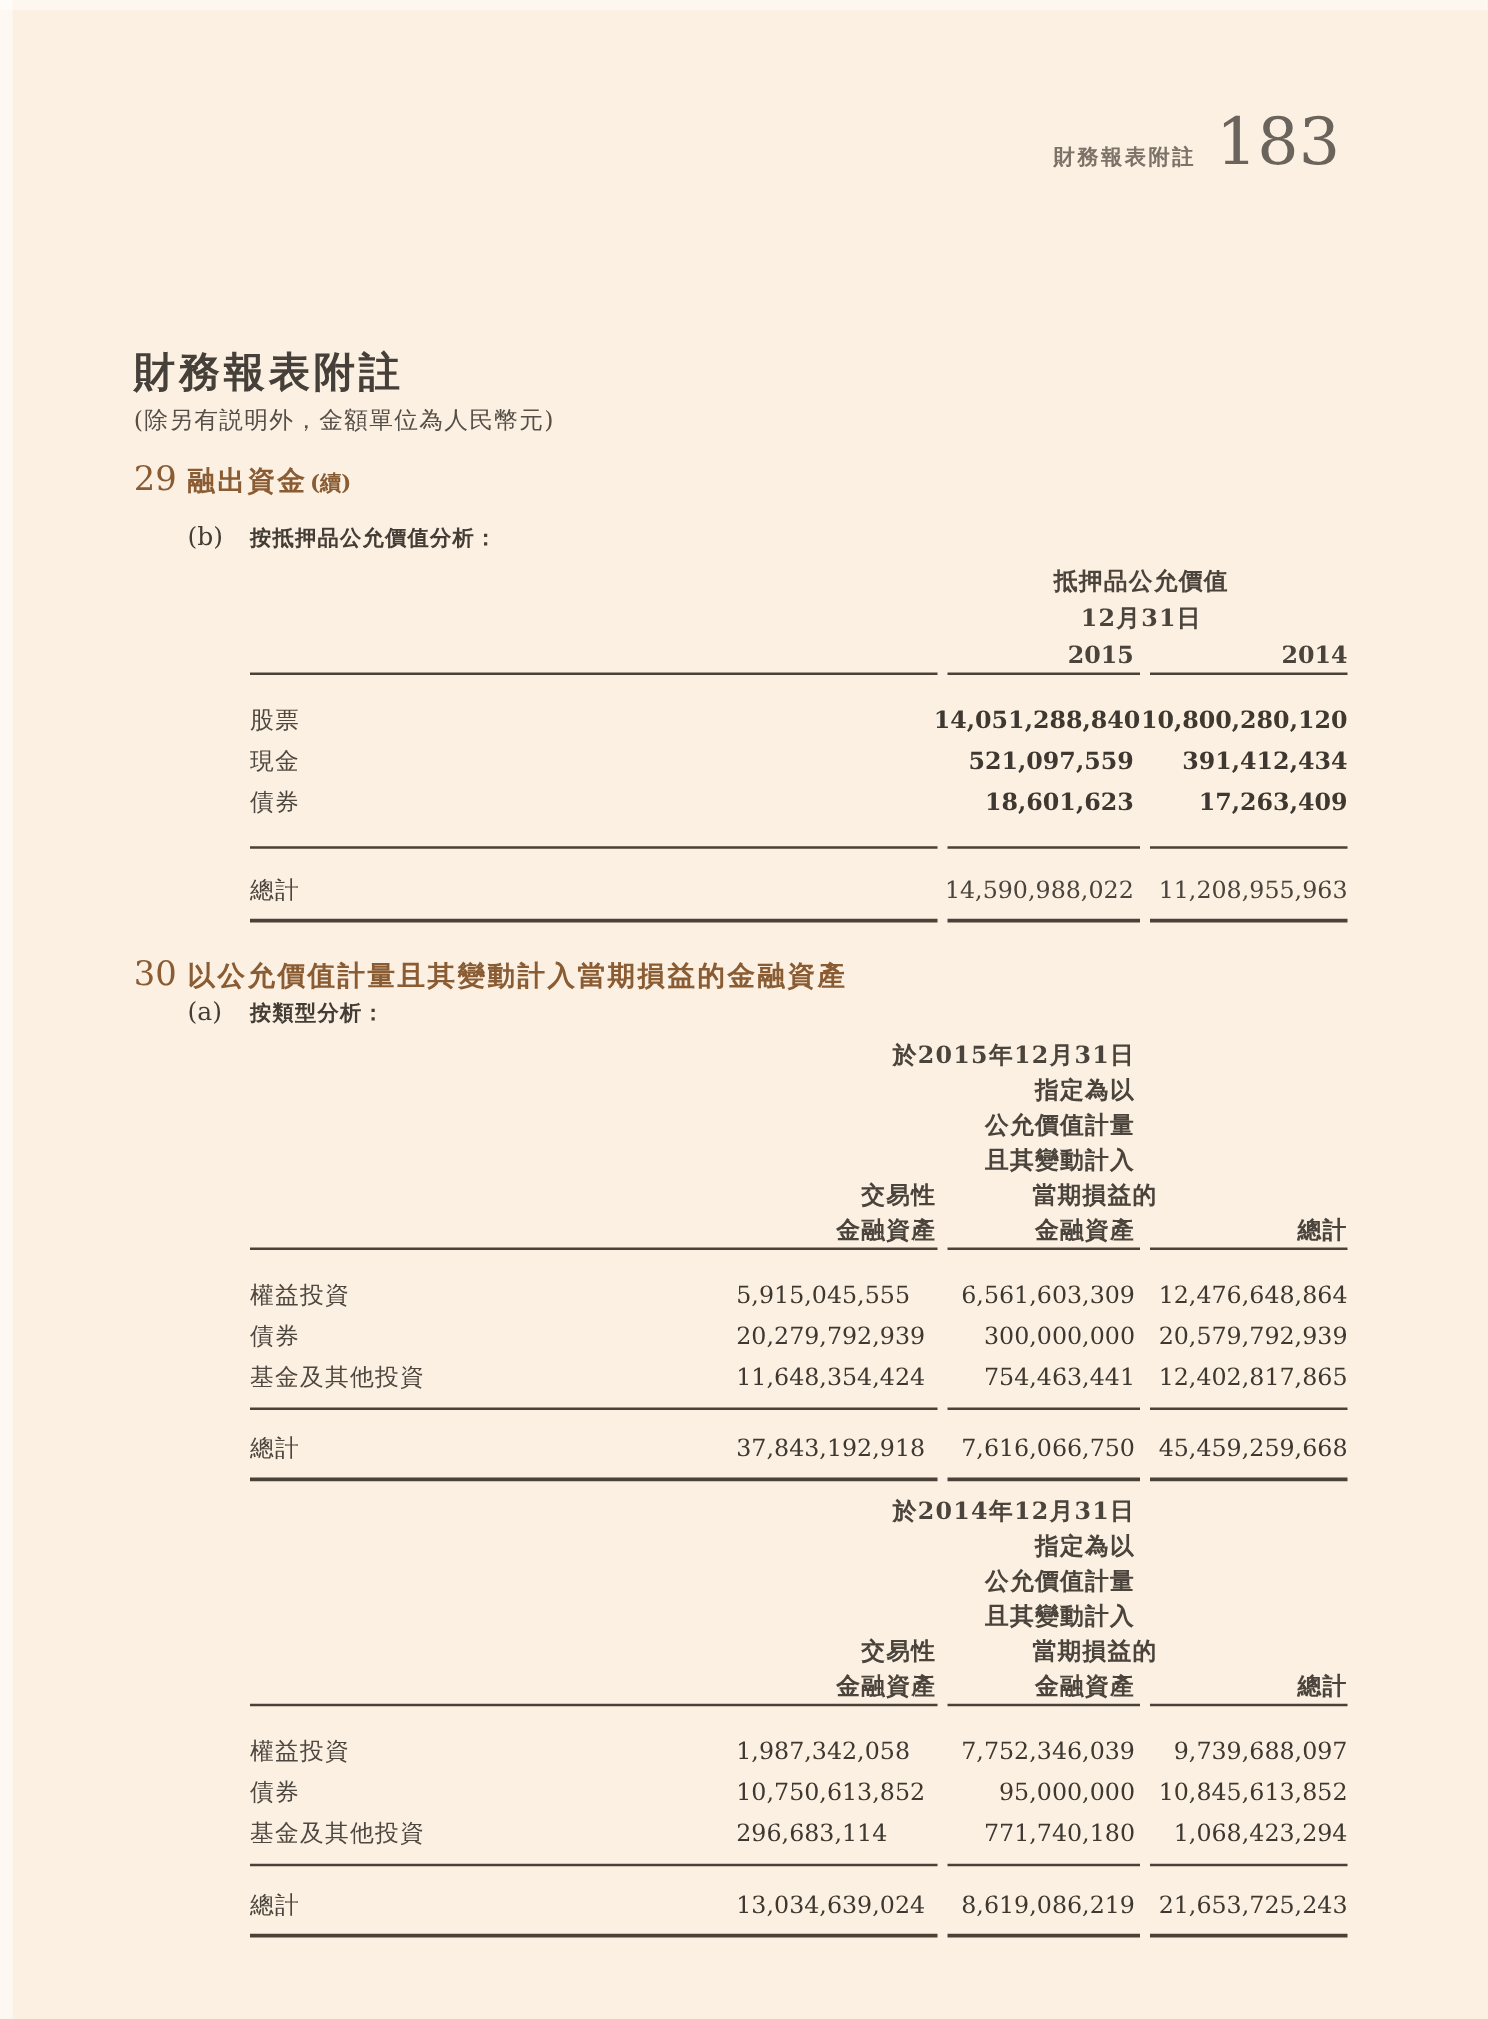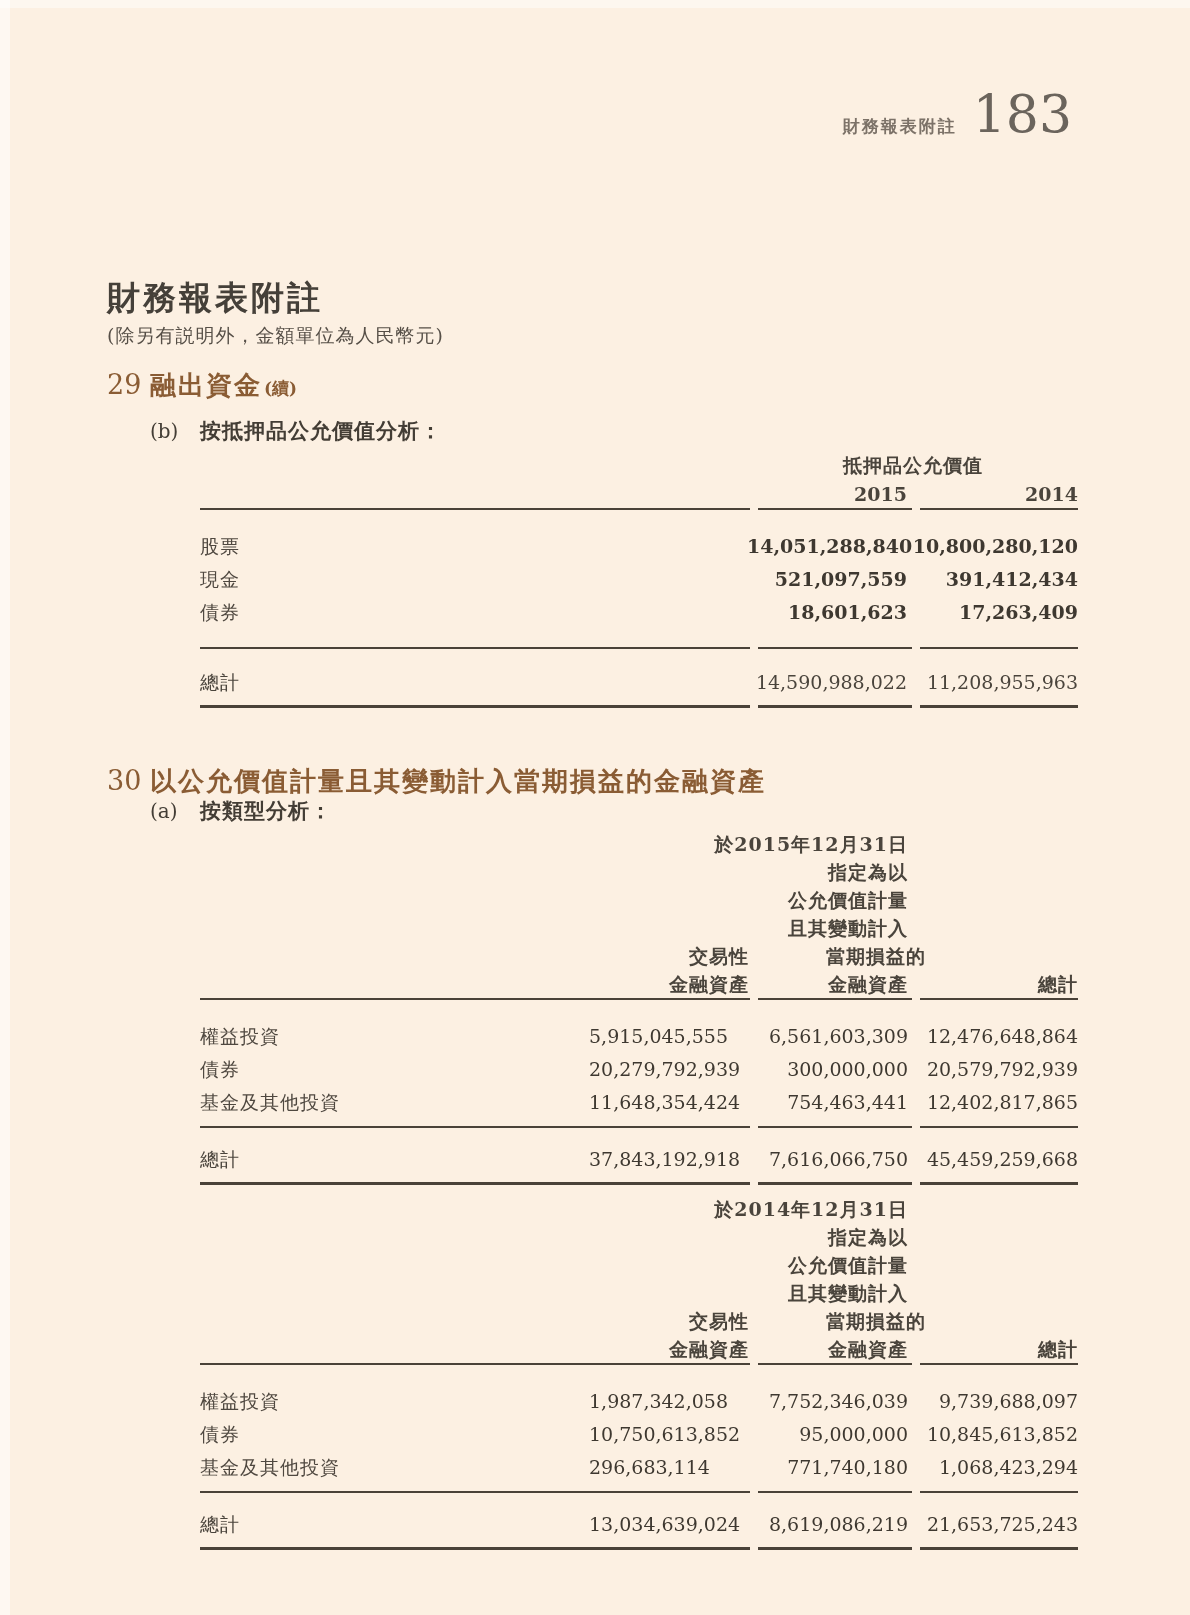--- a/index.html
+++ b/index.html
@@ -26,7 +26,7 @@
 
   .note-heading{position:absolute;left:107px;display:flex;align-items:baseline;color:var(--accent);}
   .note-heading .n-num{font-size:27px;width:43px;}
-  .note-heading .n-title{font-size:26px;font-weight:600;letter-spacing:2px;}
+  .note-heading .n-title{font-size:22px;font-weight:600;letter-spacing:2px;}
   .note-heading .n-suffix{font-size:17px;font-weight:600;margin-left:2px;}
   .nh-29{top:368px;}
   .nh-30{top:764px;}

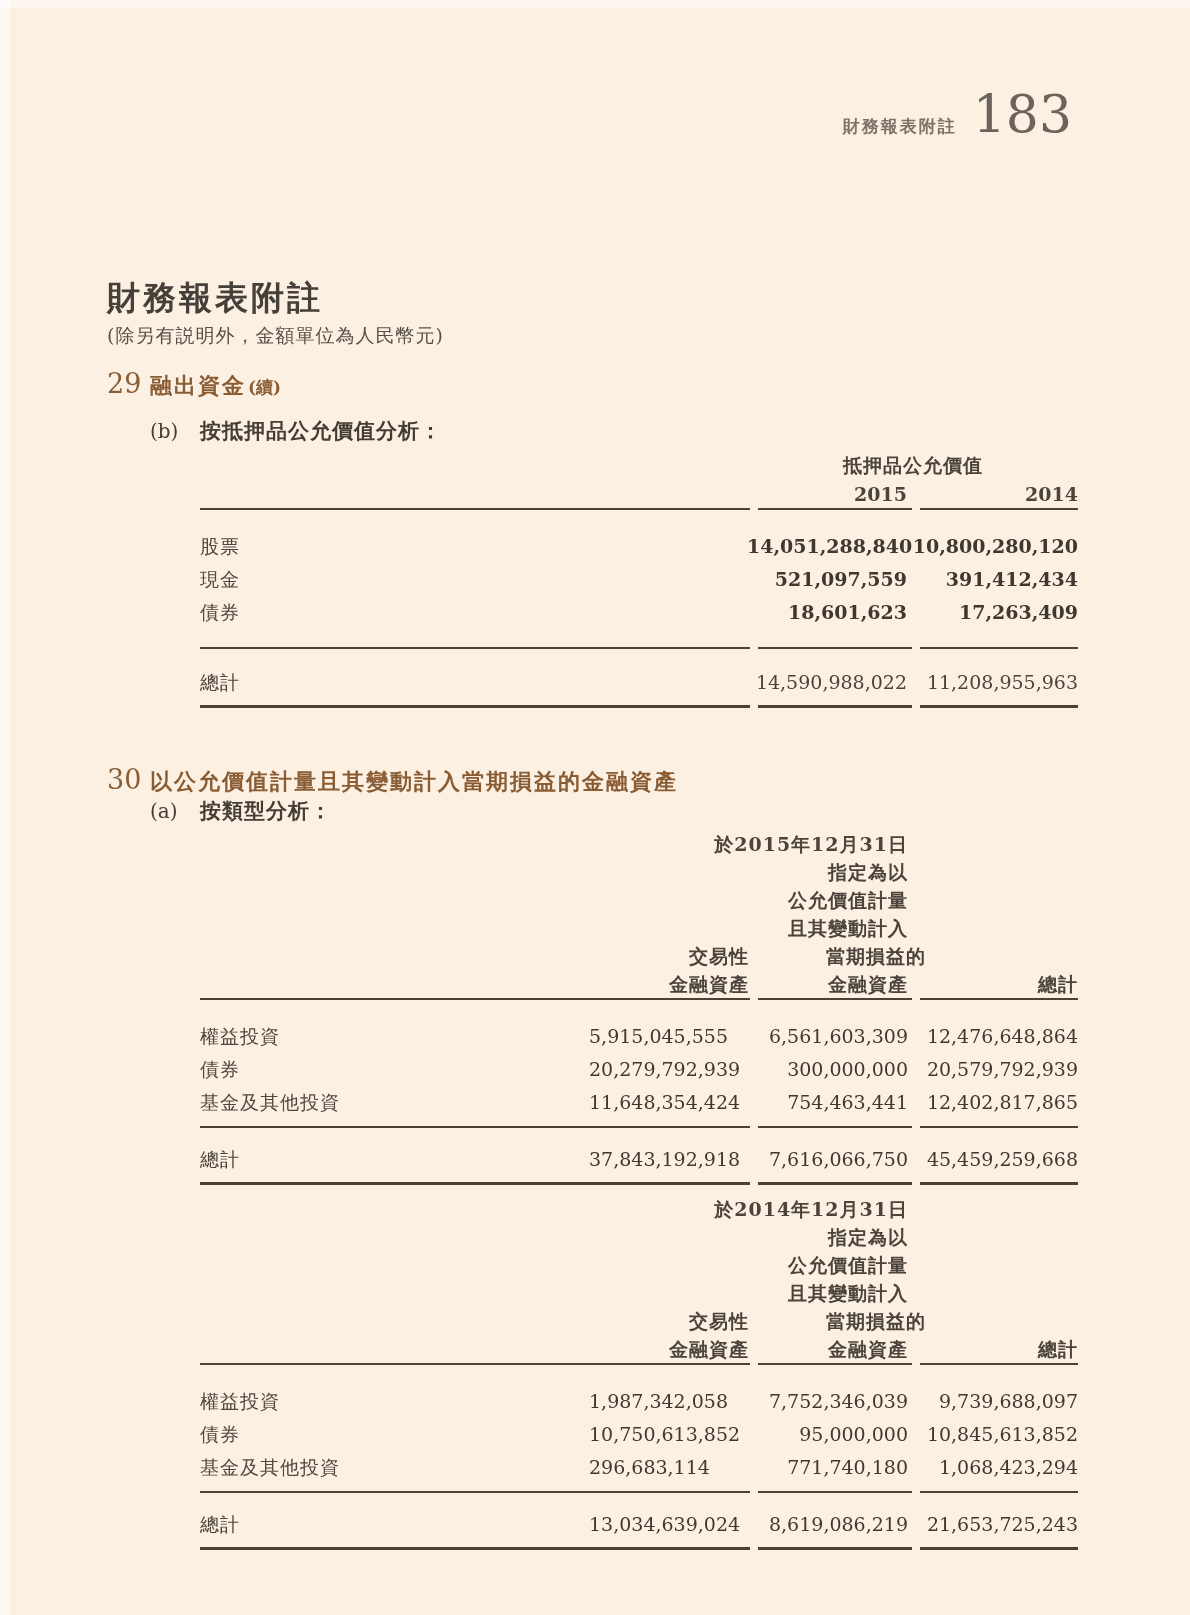--- a/index.html
+++ b/index.html
@@ -33,7 +33,7 @@
 
   .sub-heading{position:absolute;left:150px;display:flex;align-items:baseline;color:#433d35;}
   .sub-heading .s-label{font-size:20px;width:50px;}
-  .sub-heading .s-title{font-size:21px;font-weight:700;letter-spacing:1px;}
+  .sub-heading .s-title{font-size:17px;font-weight:700;letter-spacing:1px;}
   .sh-b{top:417px;}
   .sh-a{top:797px;}
 

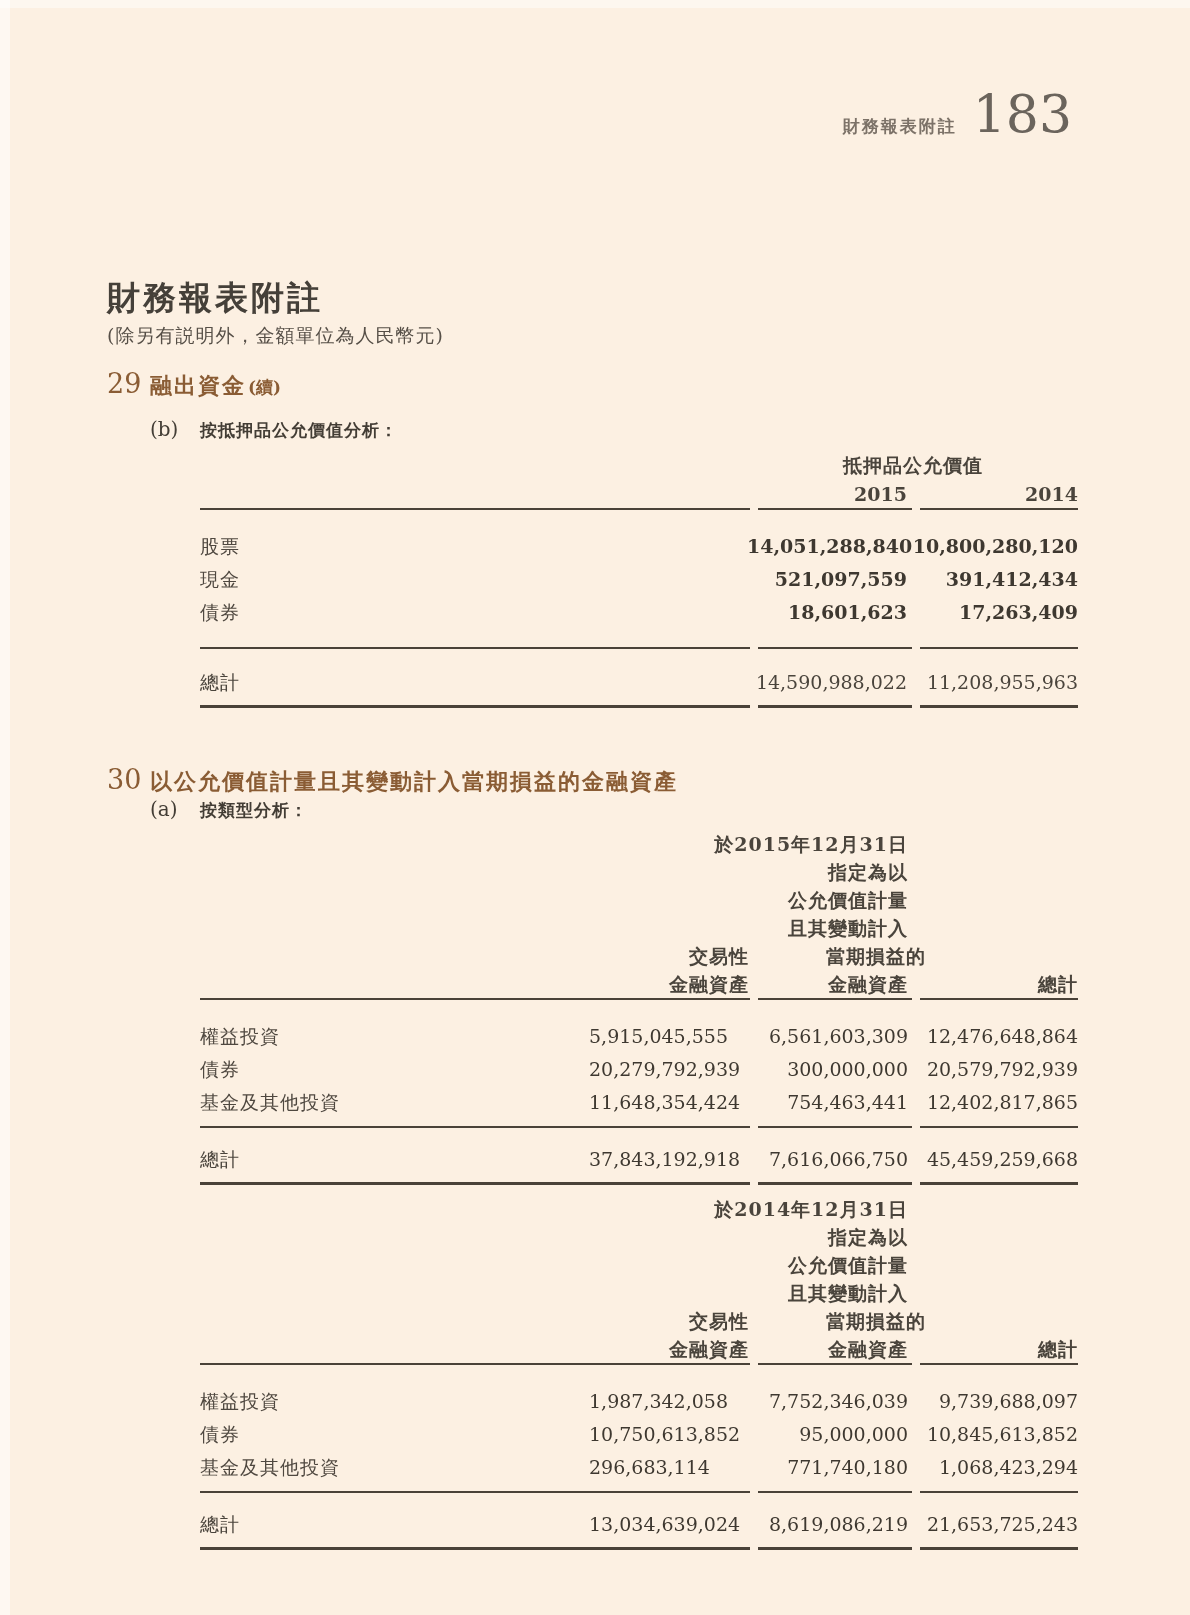--- a/index.html
+++ b/index.html
@@ -106,6 +106,7 @@
 <div class="tbl tbl-1">
   <div class="grp-hd">
     <div>抵押品公允價值</div>
+    <div>12月31日</div>
   </div>
   <div class="yr-row">
     <span class="sp"></span>

